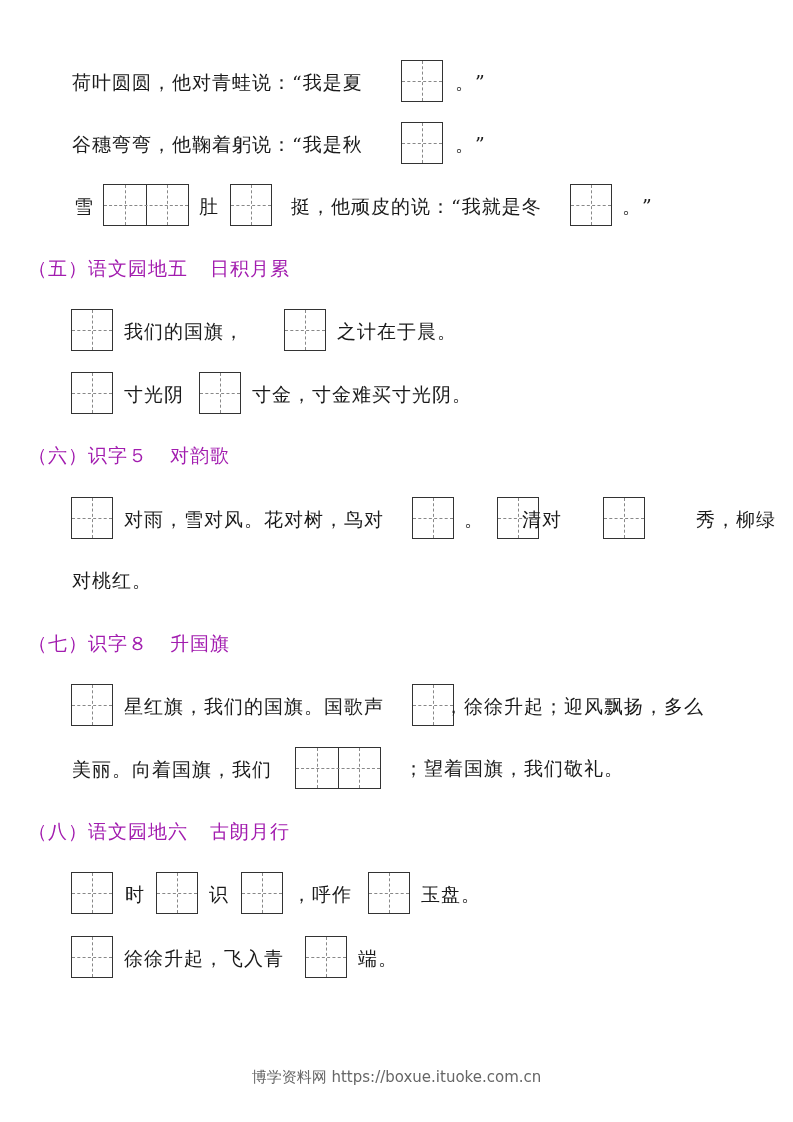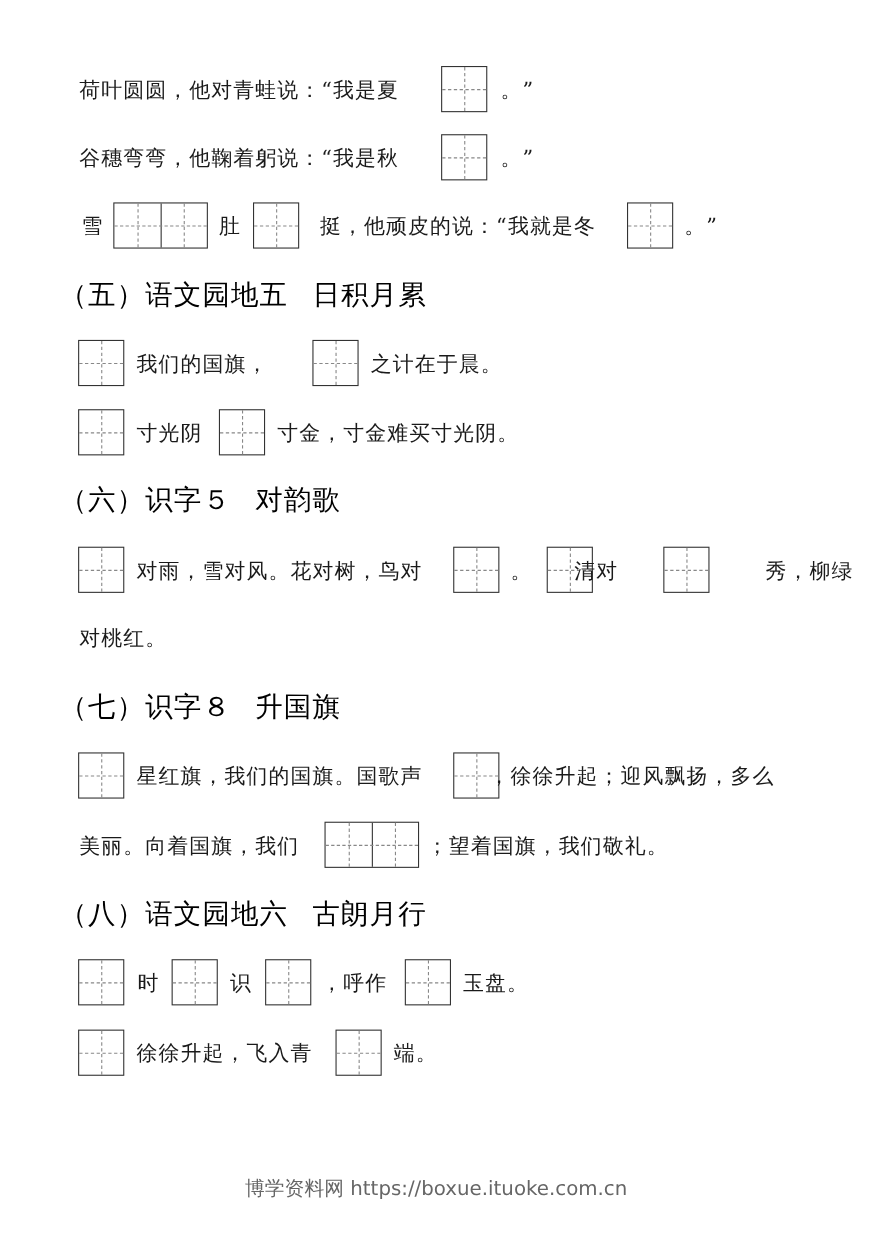--- a/index.html
+++ b/index.html
@@ -14,7 +14,7 @@
   .box.double::before { left: 25%; }
   .box.double .mid { position: absolute; left: 50%; top: 0; bottom: 0; border-left: 1.5px solid #333; }
   .box.double .q3 { position: absolute; left: 75%; top: 0; bottom: 0; border-left: 1px dashed #888; }
-  .heading { position: absolute; left: 54px; font-size: 25px; color: #000000; line-height: 28px; white-space: nowrap; letter-spacing: 1px; }
+  .heading { position: absolute; left: 28px; font-size: 19px; color: #a21caf; line-height: 28px; white-space: nowrap; letter-spacing: 1px; }
   .heading .gap { display: inline-block; width: 22px; }
   .footer { position: absolute; top: 1068px; left: 0; width: 793px; text-align: center;
             font-family: "DejaVu Sans", "Liberation Sans", sans-serif; font-size: 18px; color: #666; }

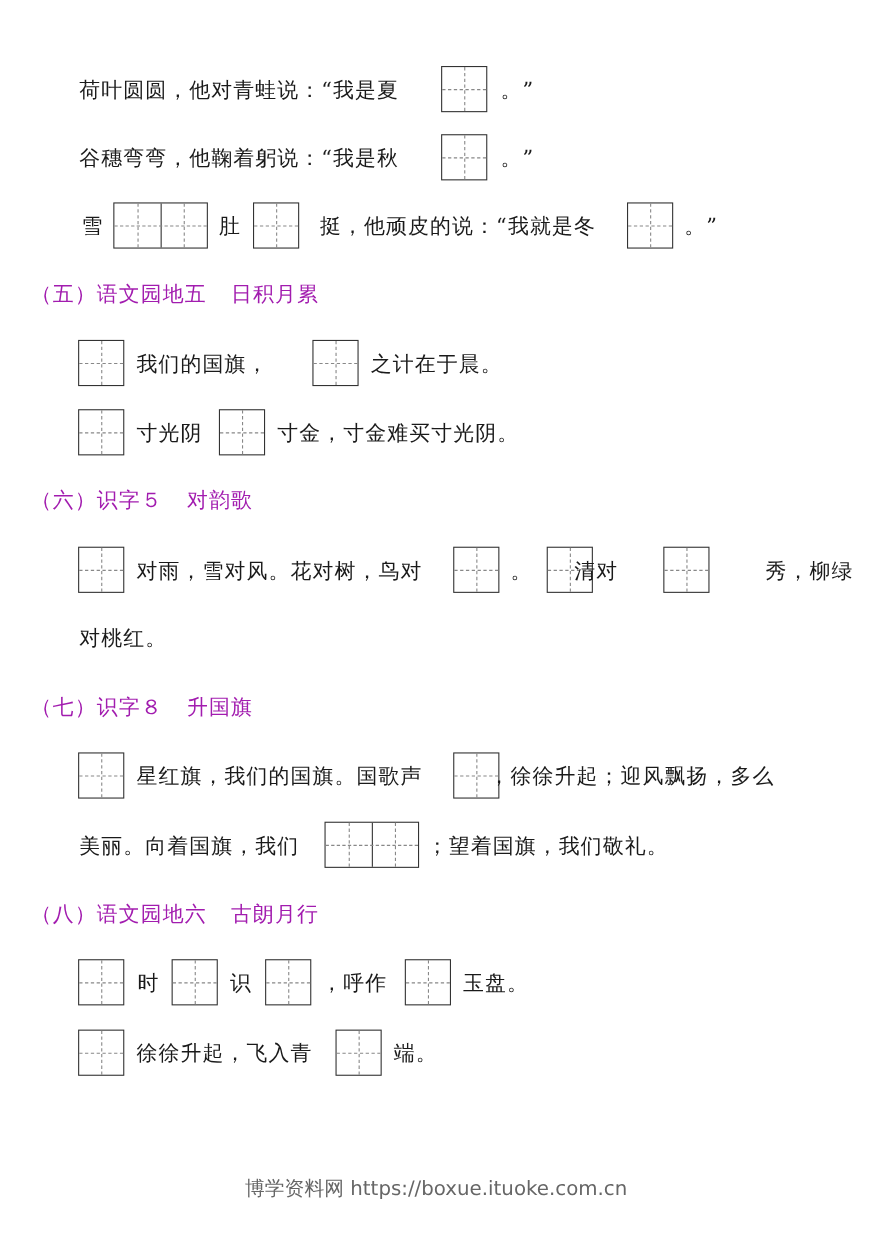--- a/index.html
+++ b/index.html
@@ -95,7 +95,7 @@
       <span class="mid"></span>
       <span class="q3"></span>
     </div>
-  <span class="t" style="left:388px;">；望着国旗，我们敬礼。</span>
+  <span class="t" style="left:404px;font-family:Liberation Serif, serif;">；望着国旗，我们敬礼。</span>
 </div>
 
 <div class="heading" style="top:817px;">

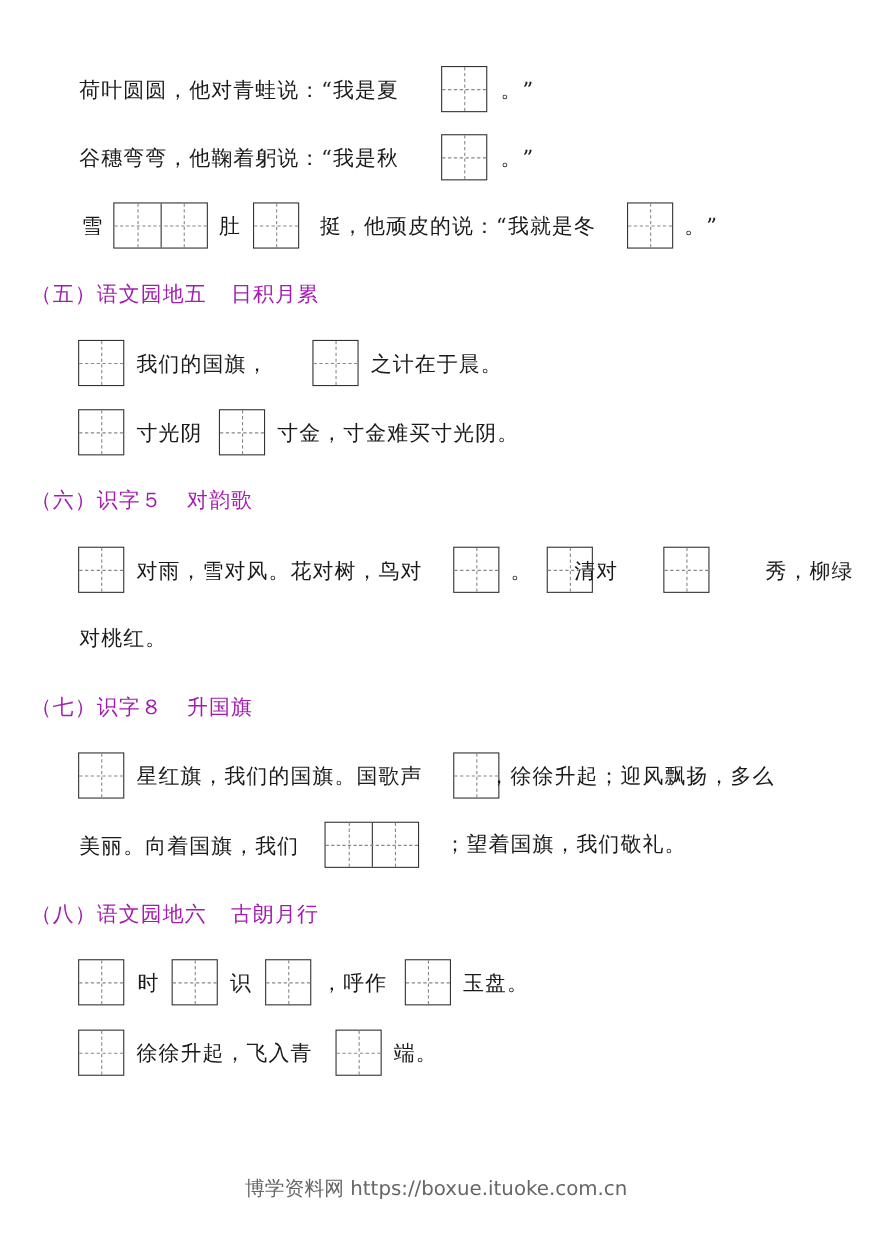--- a/index.html
+++ b/index.html
@@ -17,7 +17,7 @@
   .heading { position: absolute; left: 28px; font-size: 19px; color: #a21caf; line-height: 28px; white-space: nowrap; letter-spacing: 1px; }
   .heading .gap { display: inline-block; width: 22px; }
   .footer { position: absolute; top: 1068px; left: 0; width: 793px; text-align: center;
-            font-family: "DejaVu Sans", "Liberation Sans", sans-serif; font-size: 18px; color: #666; }
+            font-family: "DejaVu Sans", "Liberation Sans", sans-serif; font-size: 15px; color: #666; }
 </style>
 </head>
 <body>

